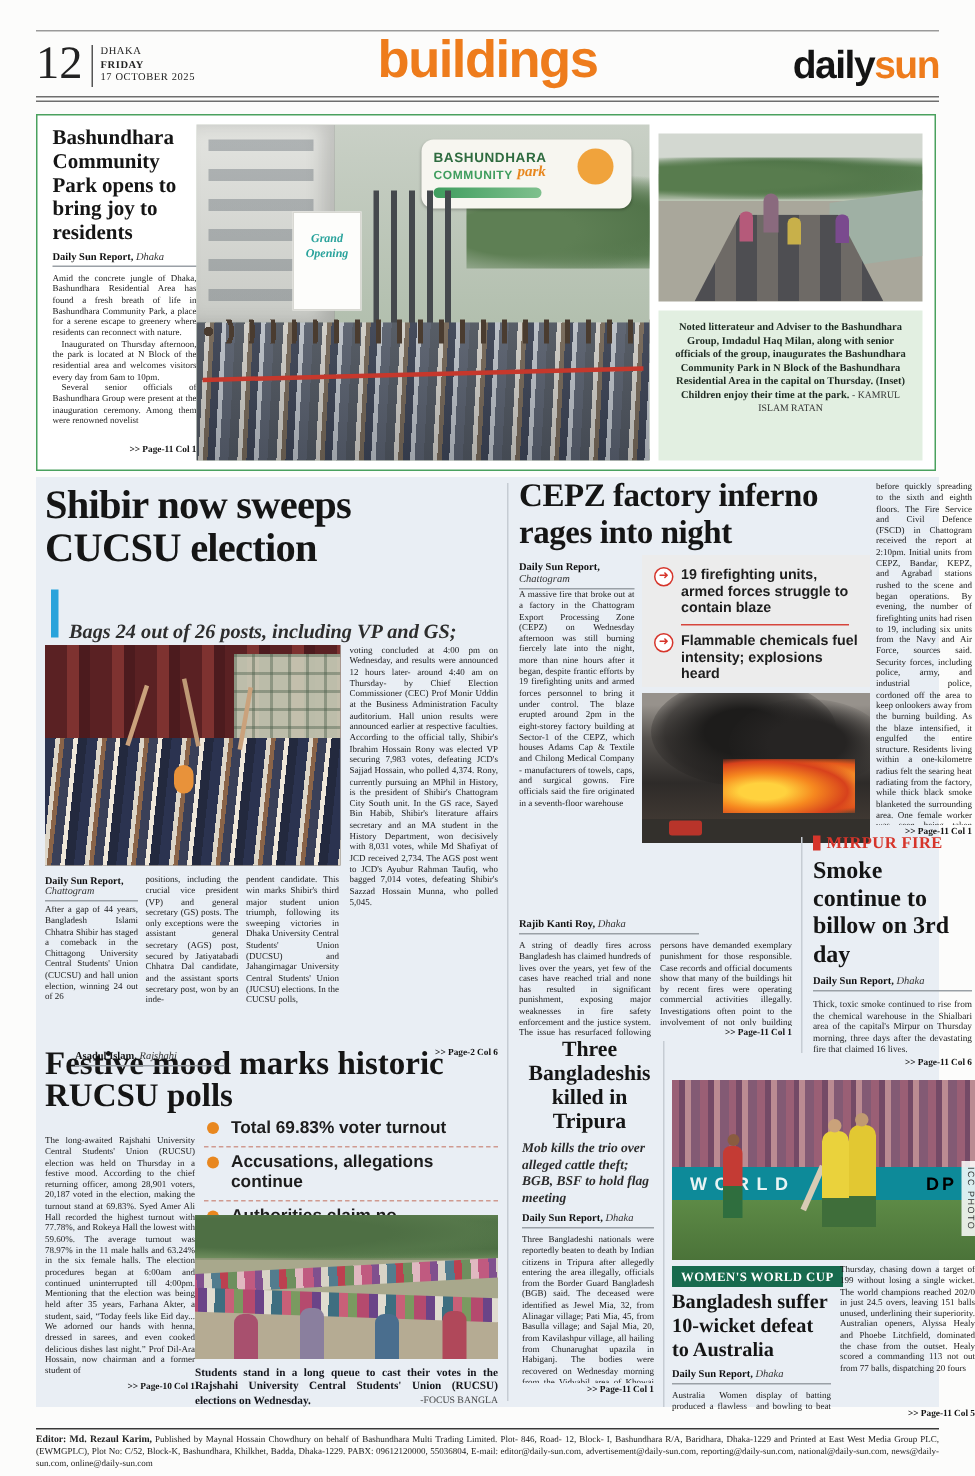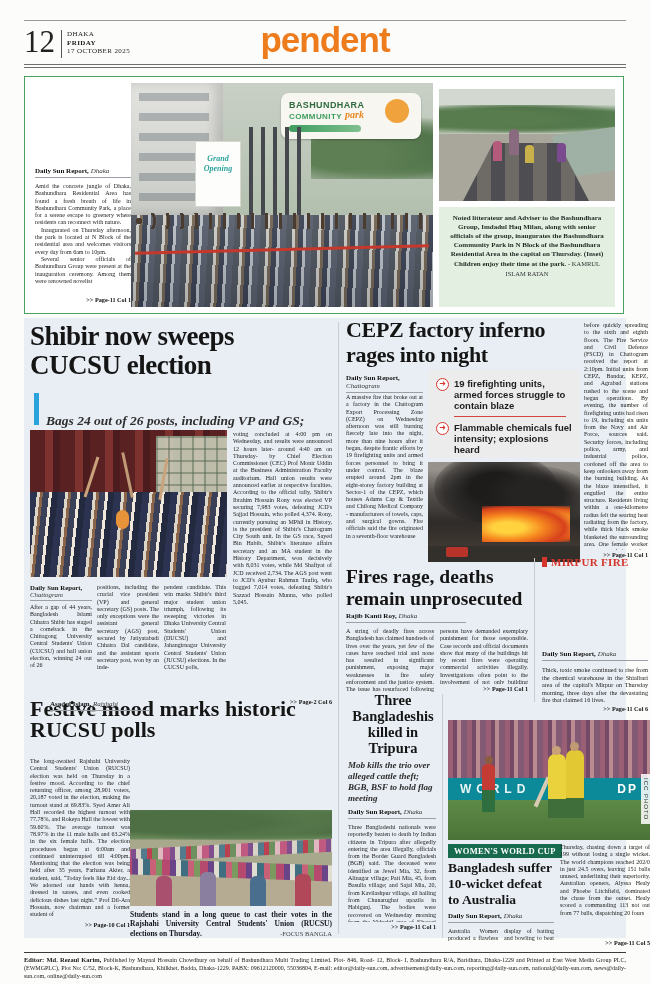--- a/index.html
+++ b/index.html
@@ -39,7 +39,7 @@
     <div style="font-weight:bold;">FRIDAY</div>
     <div>17 OCTOBER 2025</div>
   </div>
-  <div class="a" style="left:175px;top:22px;width:300px;text-align:center;font:bold 35px/36px 'Liberation Sans',sans-serif;color:#ee7c1c;letter-spacing:-1px;">pendent</div>
+  <div class="a" style="left:175px;top:22px;width:300px;text-align:center;font:bold 35px/36px 'Liberation Sans',sans-serif;color:#ee7c1c;letter-spacing:-1px;">buildings</div>
   <div class="a" style="left:24px;top:64px;width:602px;height:4px;border-top:1.5px solid #6e6e6e;border-bottom:1.5px solid #6e6e6e;"></div>
 
   <div class="a" style="left:24px;top:76px;width:600px;height:238px;background:#fff;border:1.5px solid #4aa15e;">

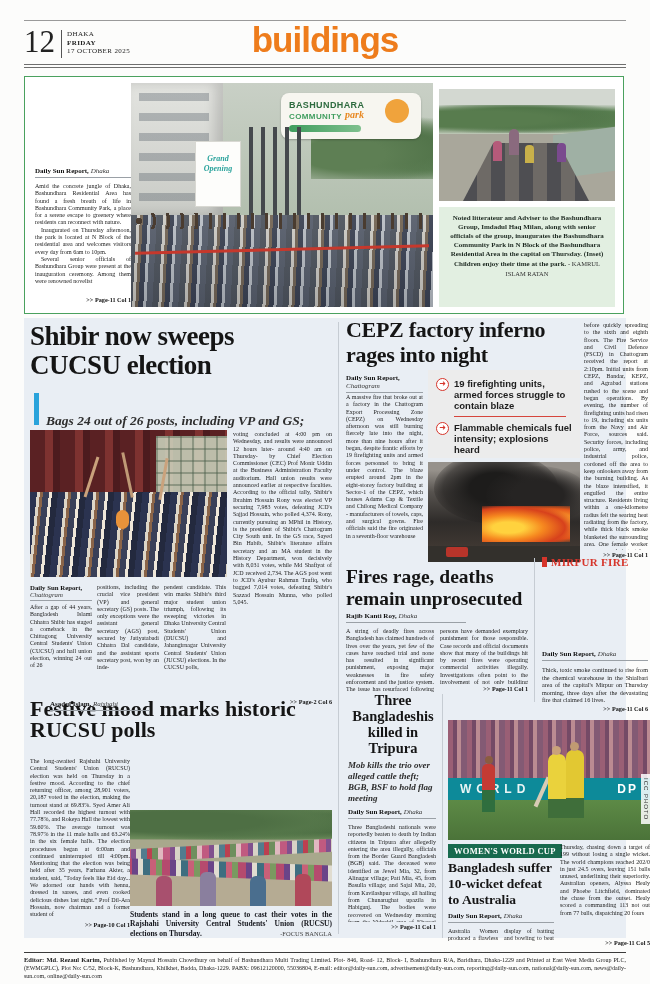--- a/index.html
+++ b/index.html
@@ -40,6 +40,9 @@
     <div>17 OCTOBER 2025</div>
   </div>
   <div class="a" style="left:175px;top:22px;width:300px;text-align:center;font:bold 35px/36px 'Liberation Sans',sans-serif;color:#ee7c1c;letter-spacing:-1px;">buildings</div>
+  <div class="a" style="left:496px;top:30px;width:130px;text-align:right;font:bold 26px/27px 'Liberation Sans',sans-serif;letter-spacing:-1px;">
+    <span style="color:#141414;">daily</span><span style="color:#ee7c1c;">sun</span>
+  </div>
   <div class="a" style="left:24px;top:64px;width:602px;height:4px;border-top:1.5px solid #6e6e6e;border-bottom:1.5px solid #6e6e6e;"></div>
 
   <div class="a" style="left:24px;top:76px;width:600px;height:238px;background:#fff;border:1.5px solid #4aa15e;">

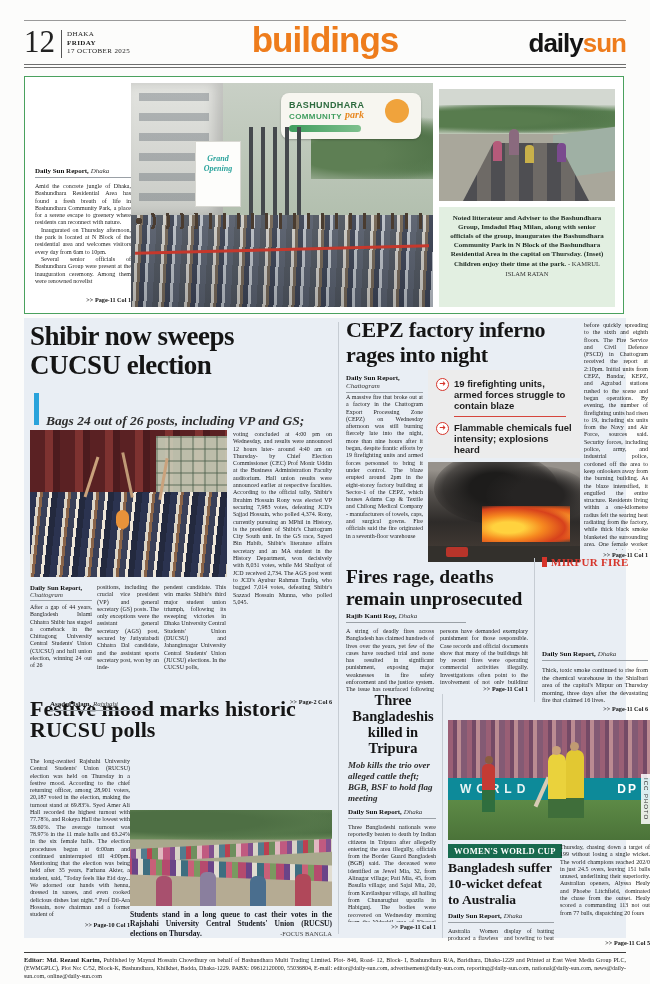--- a/index.html
+++ b/index.html
@@ -46,6 +46,7 @@
   <div class="a" style="left:24px;top:64px;width:602px;height:4px;border-top:1.5px solid #6e6e6e;border-bottom:1.5px solid #6e6e6e;"></div>
 
   <div class="a" style="left:24px;top:76px;width:600px;height:238px;background:#fff;border:1.5px solid #4aa15e;">
+    <div class="a hl" style="left:10px;top:8px;width:96px;font-size:14px;line-height:15.8px;">Bashundhara Community Park opens to bring joy to residents</div>
     <div class="a byline" style="left:10px;top:90px;width:96px;">
       <b>Daily Sun Report,</b> <i>Dhaka</i>
     </div>

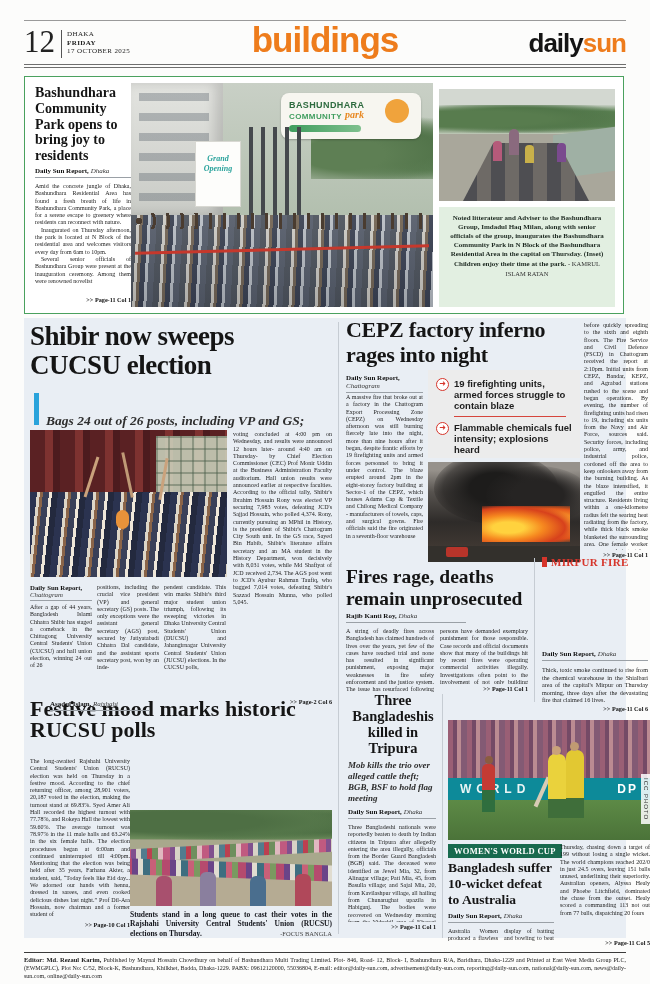--- a/index.html
+++ b/index.html
@@ -155,7 +155,6 @@
     <div class="jump">&gt;&gt; Page-11 Col 1</div>
   </div>
 
-  <div class="a hl" style="left:346px;top:566px;width:190px;font-size:19.5px;line-height:21.5px;font-weight:bold;">Fires rage, deaths remain unprosecuted</div>
   <div class="a byline" style="left:346px;top:612px;width:120px;">
     <b>Rajib Kanti Roy,</b> <i>Dhaka</i>
   </div>

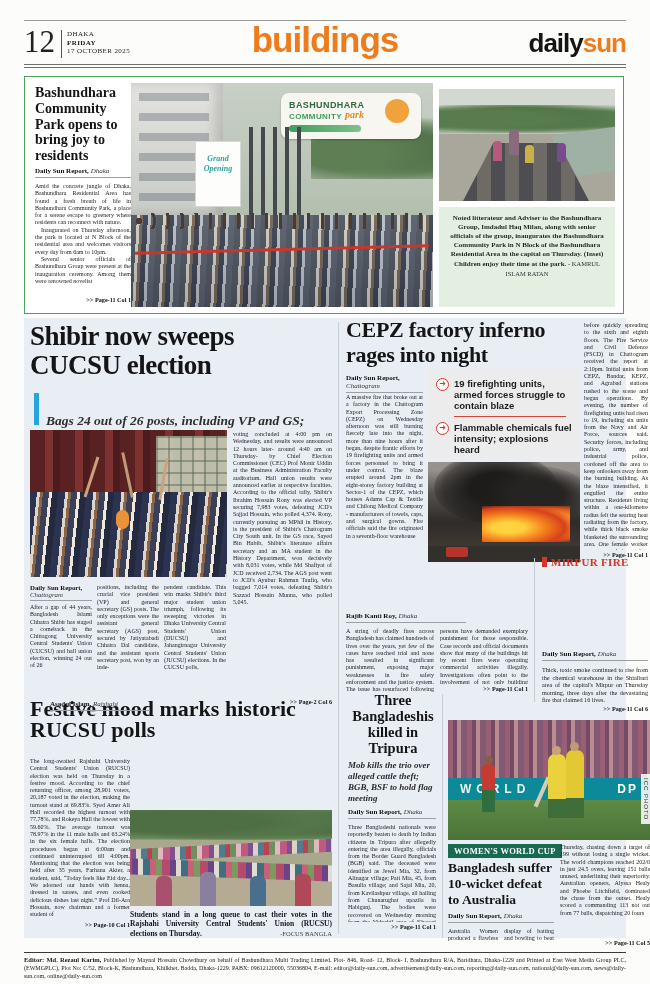--- a/index.html
+++ b/index.html
@@ -169,6 +169,7 @@
     <span style="display:inline-block;width:5px;height:10px;background:#d6352b;"></span>
     <span style="font:bold 11px/12px 'Liberation Serif',serif;color:#d6352b;letter-spacing:.3px;">MIRPUR FIRE</span>
   </div>
+  <div class="a hl" style="left:542px;top:572px;width:106px;font-size:16px;line-height:18.5px;">Smoke continue to billow on 3rd day</div>
   <div class="a byline" style="left:542px;top:650px;width:106px;">
     <b>Daily Sun Report,</b> <i>Dhaka</i>
   </div>

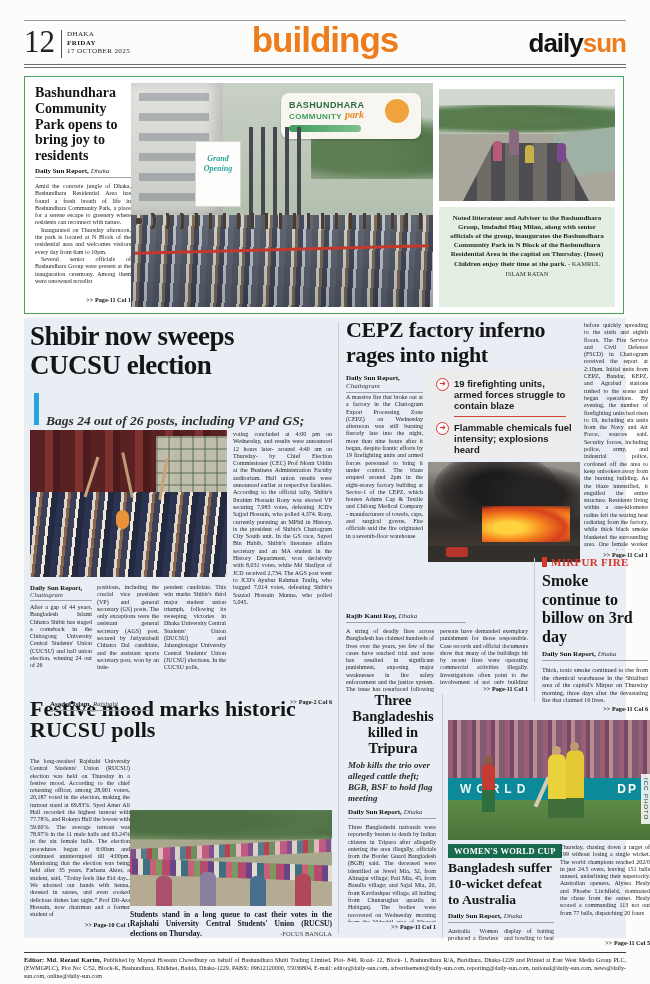--- a/index.html
+++ b/index.html
@@ -187,6 +187,20 @@
     <div class="jump">&gt;&gt; Page-10 Col 1</div>
   </div>
 
+  <div class="a" style="left:136px;top:742px;width:196px;">
+    <div class="obul">
+      <span class="odot"></span>
+      <span class="oblb">Total 69.83% voter turnout</span>
+    </div>
+    <div class="obul">
+      <span class="odot"></span>
+      <span class="oblb">Accusations, allegations continue</span>
+    </div>
+    <div class="obul">
+      <span class="odot"></span>
+      <span class="oblb">Authorities claim no irregularities</span>
+    </div>
+  </div>
 
   <div class="ph" style="left:130px;top:810px;width:202px;height:96px;background:linear-gradient(180deg,#7c9a68 0 30%,#a8a88c 30% 60%,#b5ab93 60%);">
     <div style="left:0;top:0;width:100%;height:30px;background:radial-gradient(ellipse at 20% 40%,#4e6f44 40%,transparent 80%),radial-gradient(ellipse at 55% 35%,#5a7c4e 45%,transparent 85%),radial-gradient(ellipse at 85% 45%,#46683e 40%,transparent 80%);"></div>

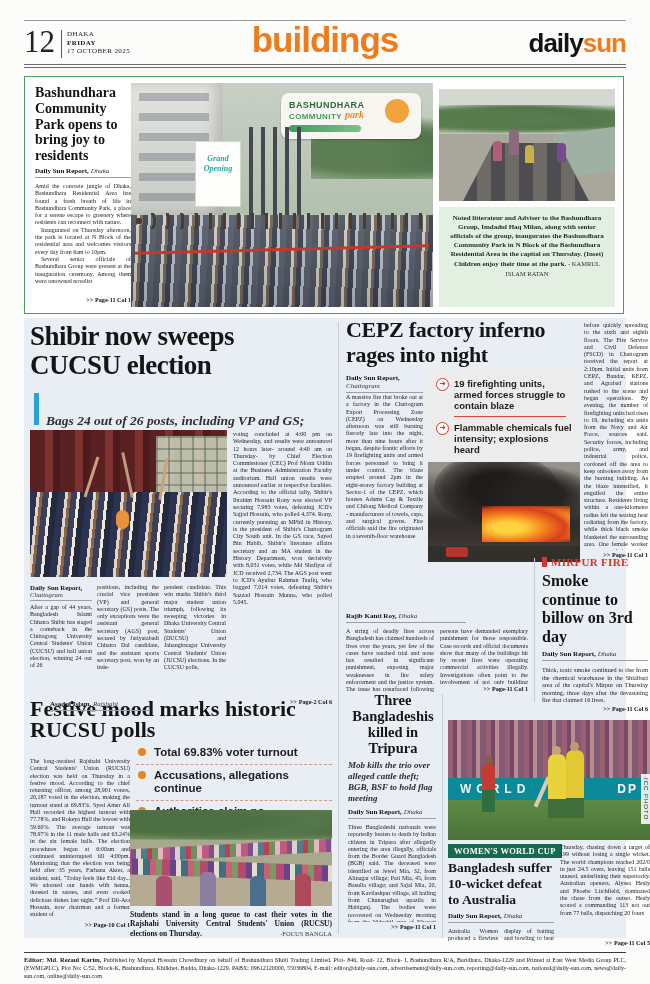--- a/index.html
+++ b/index.html
@@ -231,7 +231,7 @@
     <div style="left:0;top:0;width:100%;height:58px;background:repeating-linear-gradient(90deg,#9a5f75 0 5px,#744a66 5px 9px,#bb8b92 9px 13px,#835a74 13px 19px),linear-gradient(180deg,rgba(240,150,170,.3),rgba(80,40,60,.25));"></div>
     <div style="left:0;top:58px;width:100%;height:22px;background:#0d8a99;">
       <span style="left:12px;top:4px;font:bold 12px/14px 'Liberation Sans',sans-serif;color:#e8f4f4;letter-spacing:5px;">WORLD</span>
-      <span style="right:12px;top:4px;font:bold 12px/14px 'Liberation Sans',sans-serif;color:#ffffff;letter-spacing:2px;">DP</span>
+      <span style="right:12px;top:4px;font:bold 12px/14px 'Liberation Sans',sans-serif;color:#000000;letter-spacing:2px;">DP</span>
     </div>
     <div style="left:0;top:80px;width:100%;height:40px;background:linear-gradient(180deg,#5d8a46,#4b7339);"></div>
     <div style="left:34px;top:44px;width:13px;height:48px;border-radius:5px 5px 0 0;background:linear-gradient(180deg,#c43b34 55%,#2f6e3e 55%);"></div>

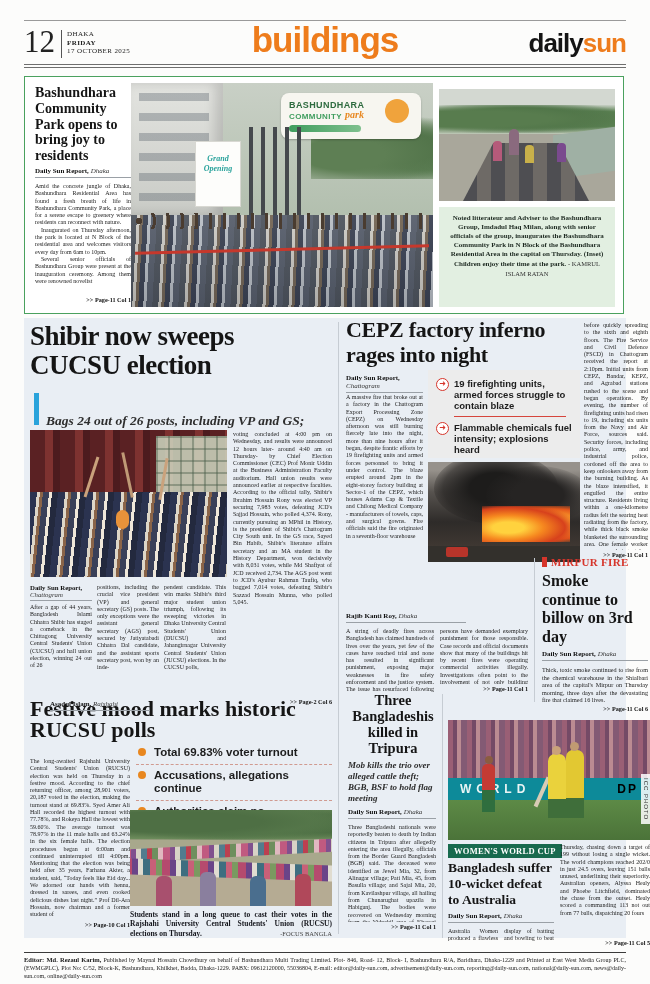--- a/index.html
+++ b/index.html
@@ -212,7 +212,7 @@
     <div style="left:165px;bottom:0;width:16px;height:32px;border-radius:6px 6px 0 0;background:#b0485a;"></div>
   </div>
   <div class="a" style="left:130px;top:910px;width:202px;font-weight:bold;font-size:7.5px;line-height:9.3px;text-align:justify;color:#15161c;">
-    <span>Students stand in a long queue to cast their votes in the Rajshahi University Central Students' Union (RUCSU) elections on Thursday.</span>
+    <span>Students stand in a long queue to cast their votes in the Rajshahi University Central Students' Union (RUCSU) elections on Wednesday.</span>
     <span style="float:right;font-weight:normal;font-size:6.5px;color:#444;">-FOCUS BANGLA</span>
   </div>
 

